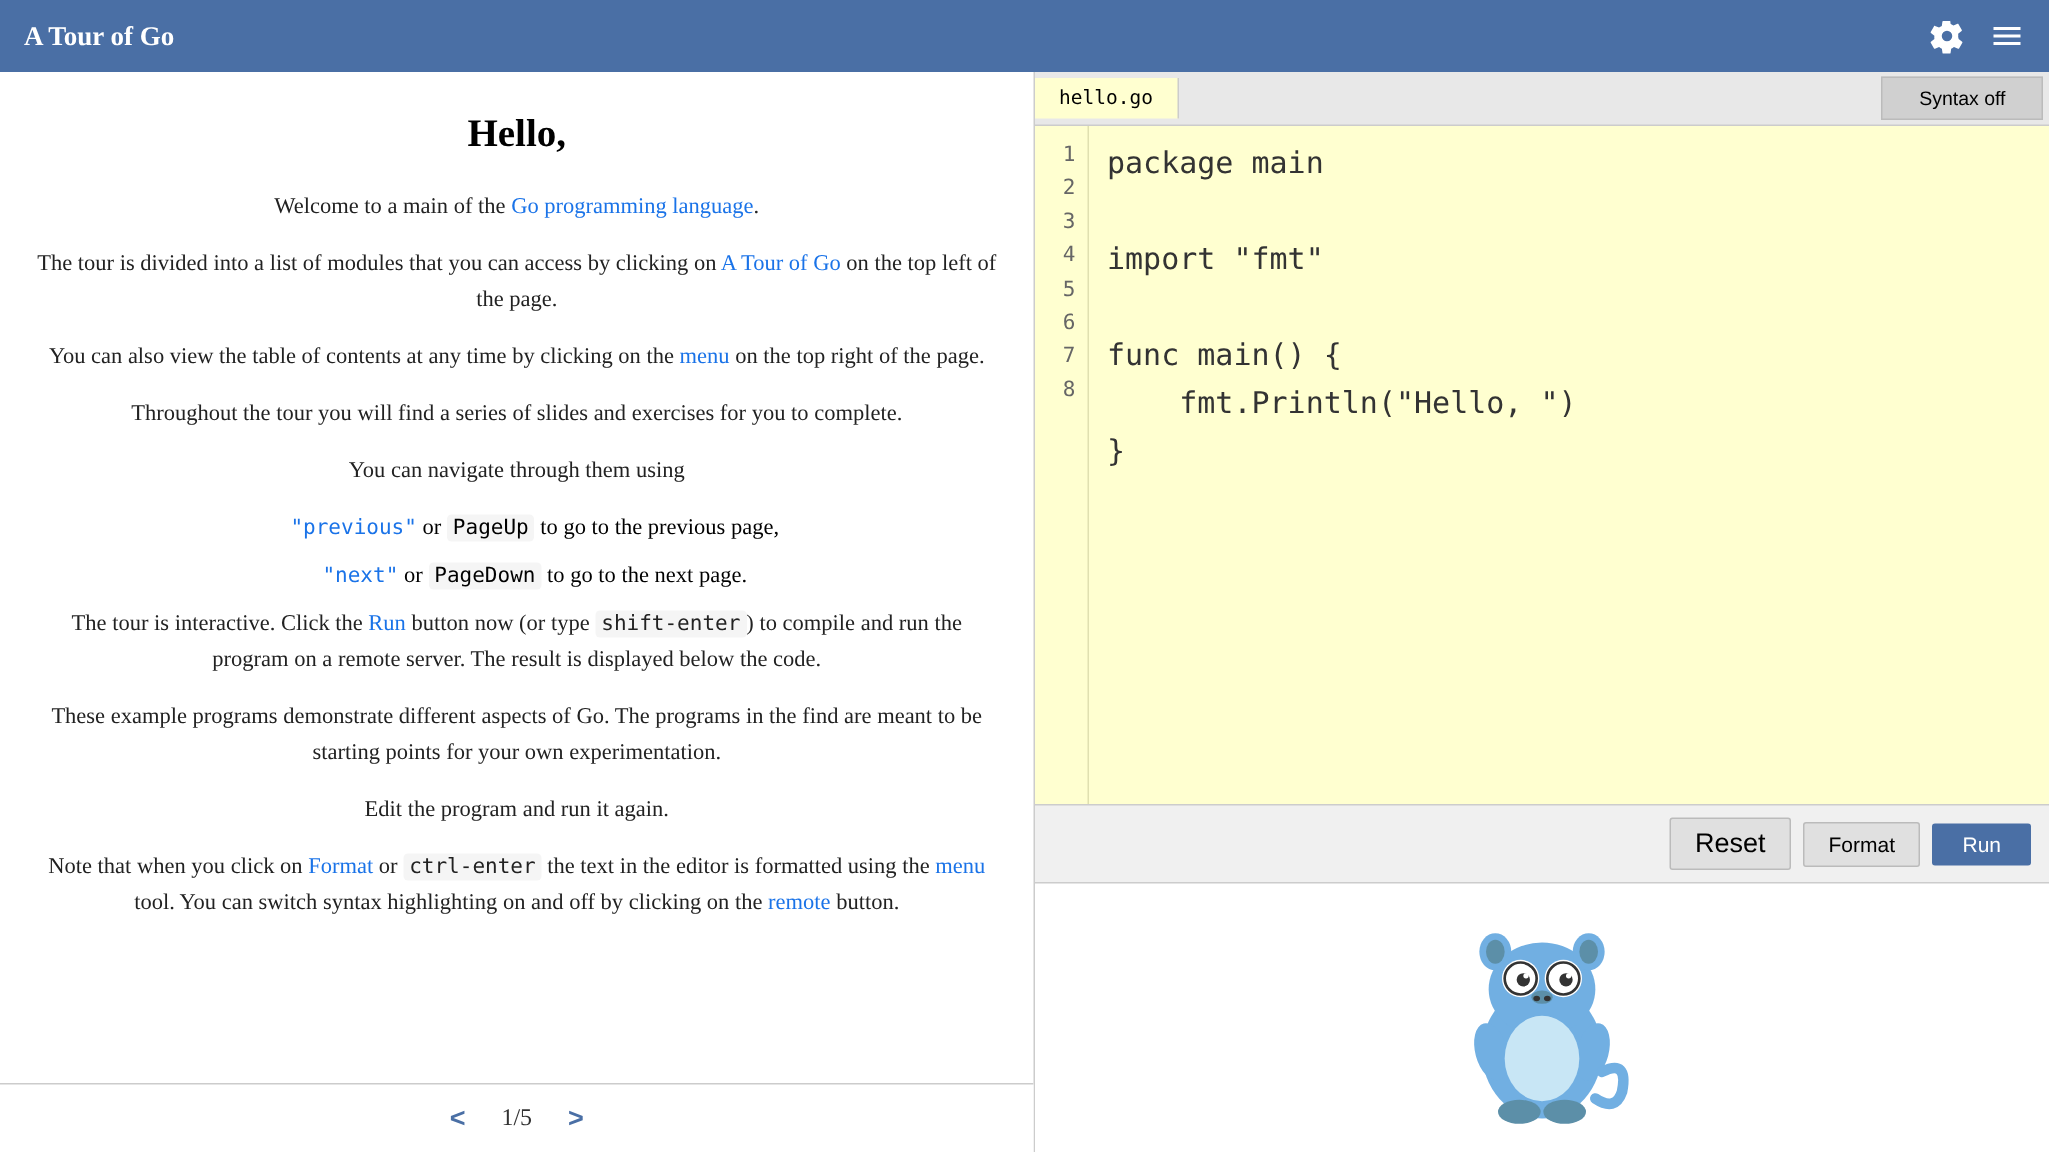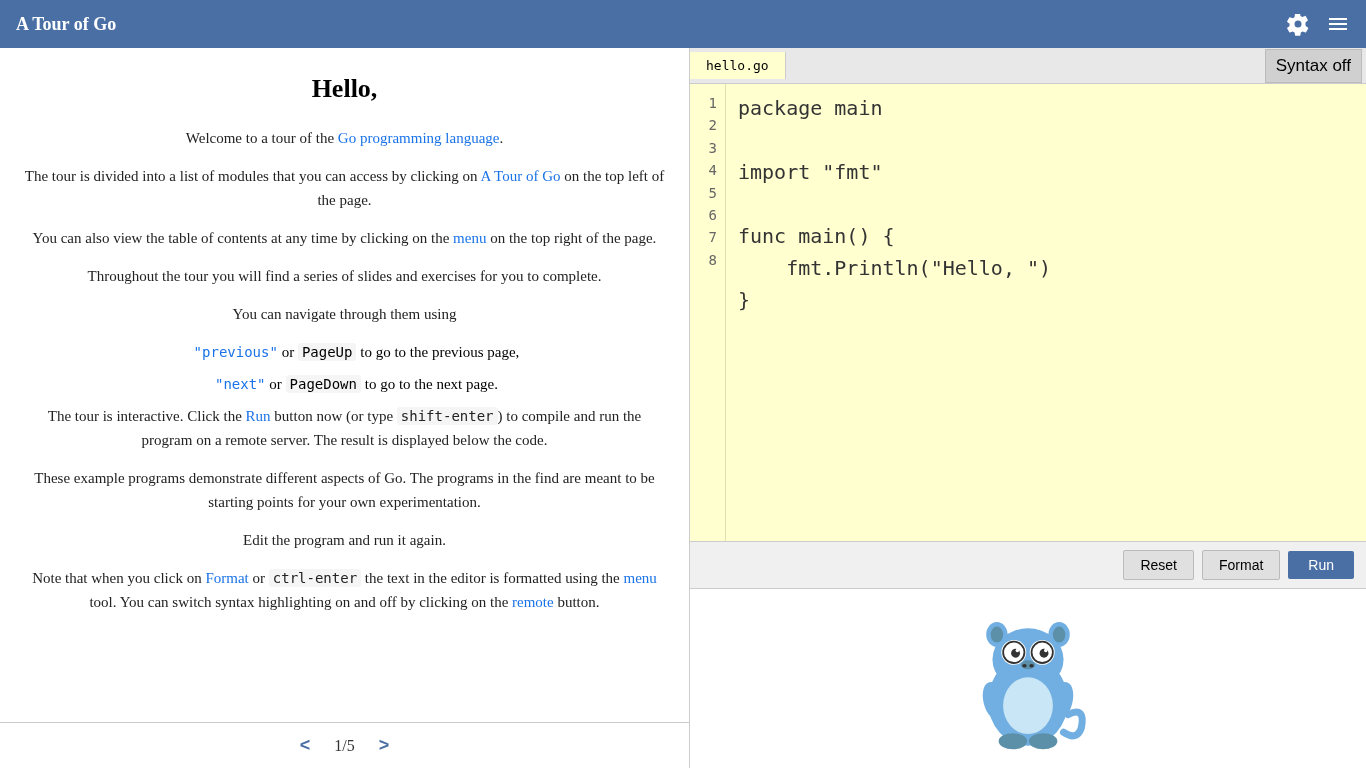--- a/index.html
+++ b/index.html
@@ -108,10 +108,10 @@
     }
     .tab-spacer { flex: 1; background: #e8e8e8; }
     .syntax-btn {
-      padding: 6px 10px;
+      padding: 6px 24px;
       background: #d0d0d0;
       border: 1px solid #bbb;
-      font-size: 17px;
+      font-size: 13px;
       cursor: pointer;
       margin-right: 4px;
     }

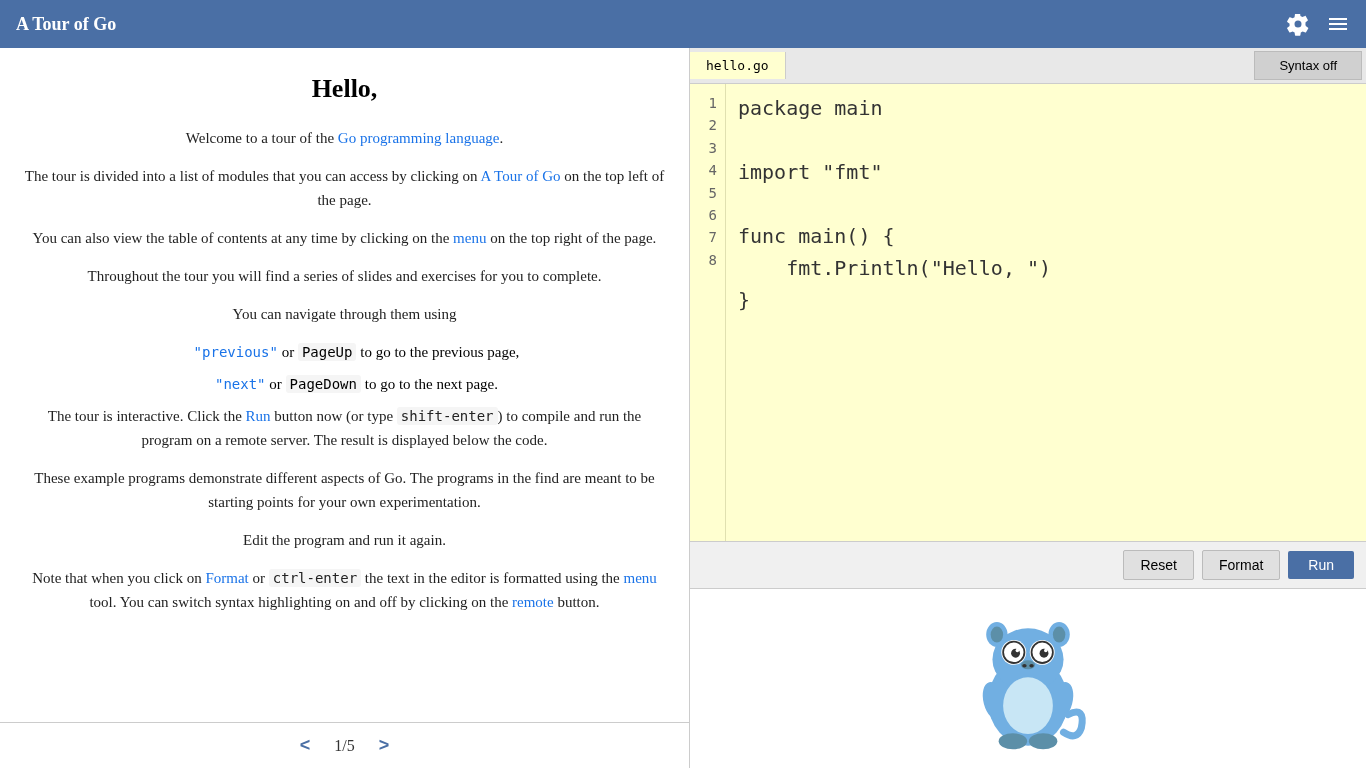--- a/index.html
+++ b/index.html
@@ -221,7 +221,7 @@
       <h1>Hello,</h1>
 
       <p>
-        <span>Welcome to a tour of the </span><a href="#">Go programming language</a><span>.</span>
+        <span>Welcome to a main of the </span><a href="#">Go programming language</a><span>.</span>
       </p>
 
       <p>

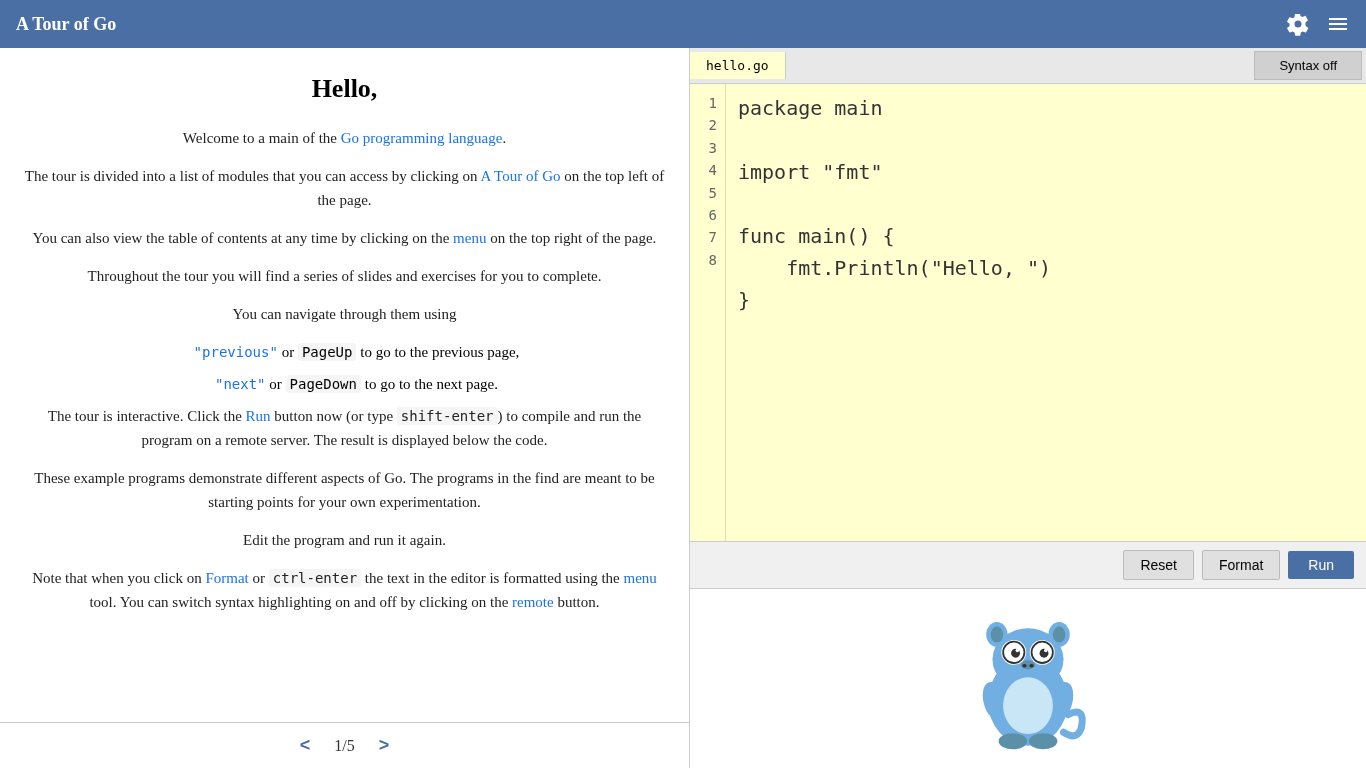--- a/index.html
+++ b/index.html
@@ -164,7 +164,7 @@
       background: #e0e0e0;
       border: 1px solid #bbb;
       cursor: pointer;
-      font-size: 14px;
+      font-size: 18px;
       border-radius: 2px;
     }
     .btn-format {

